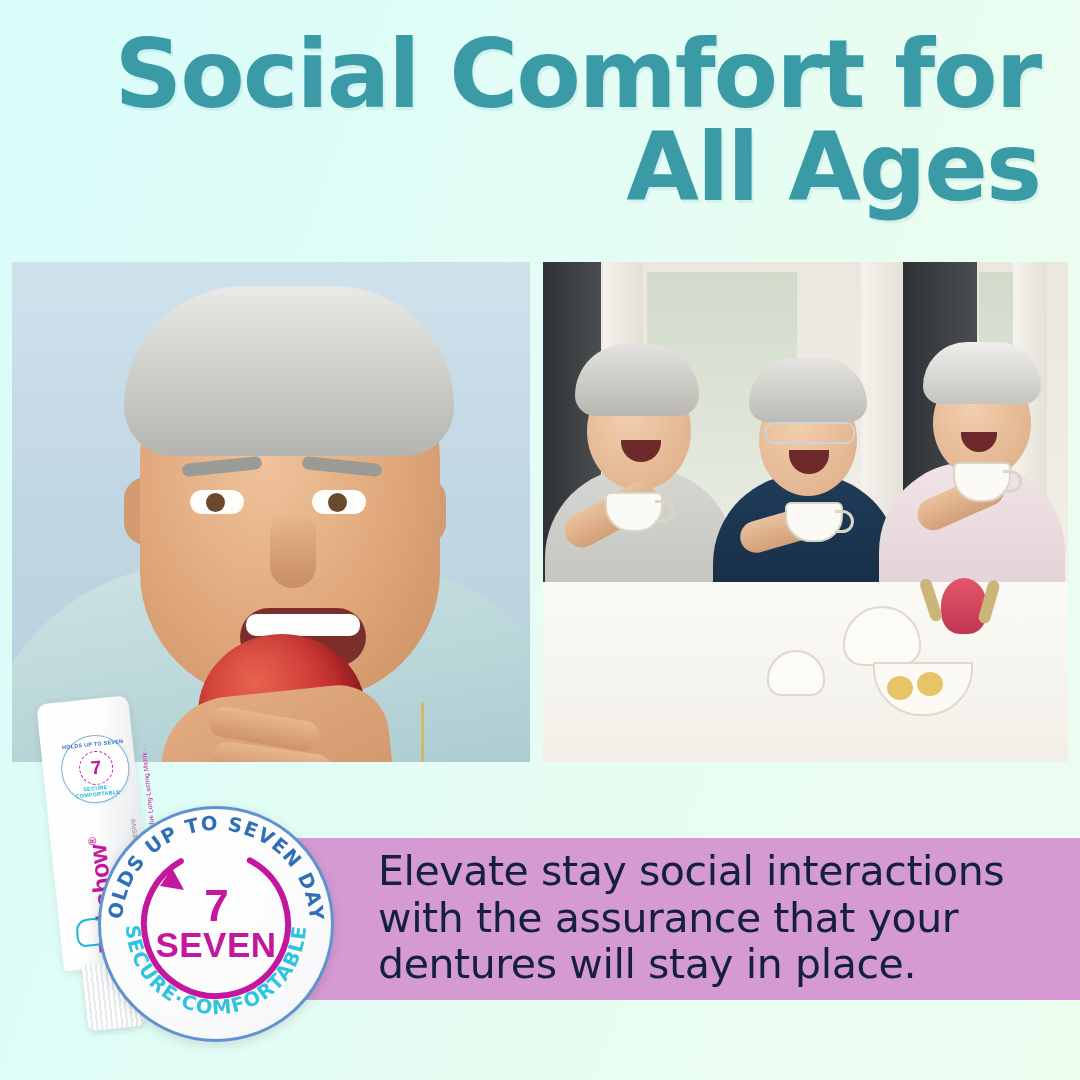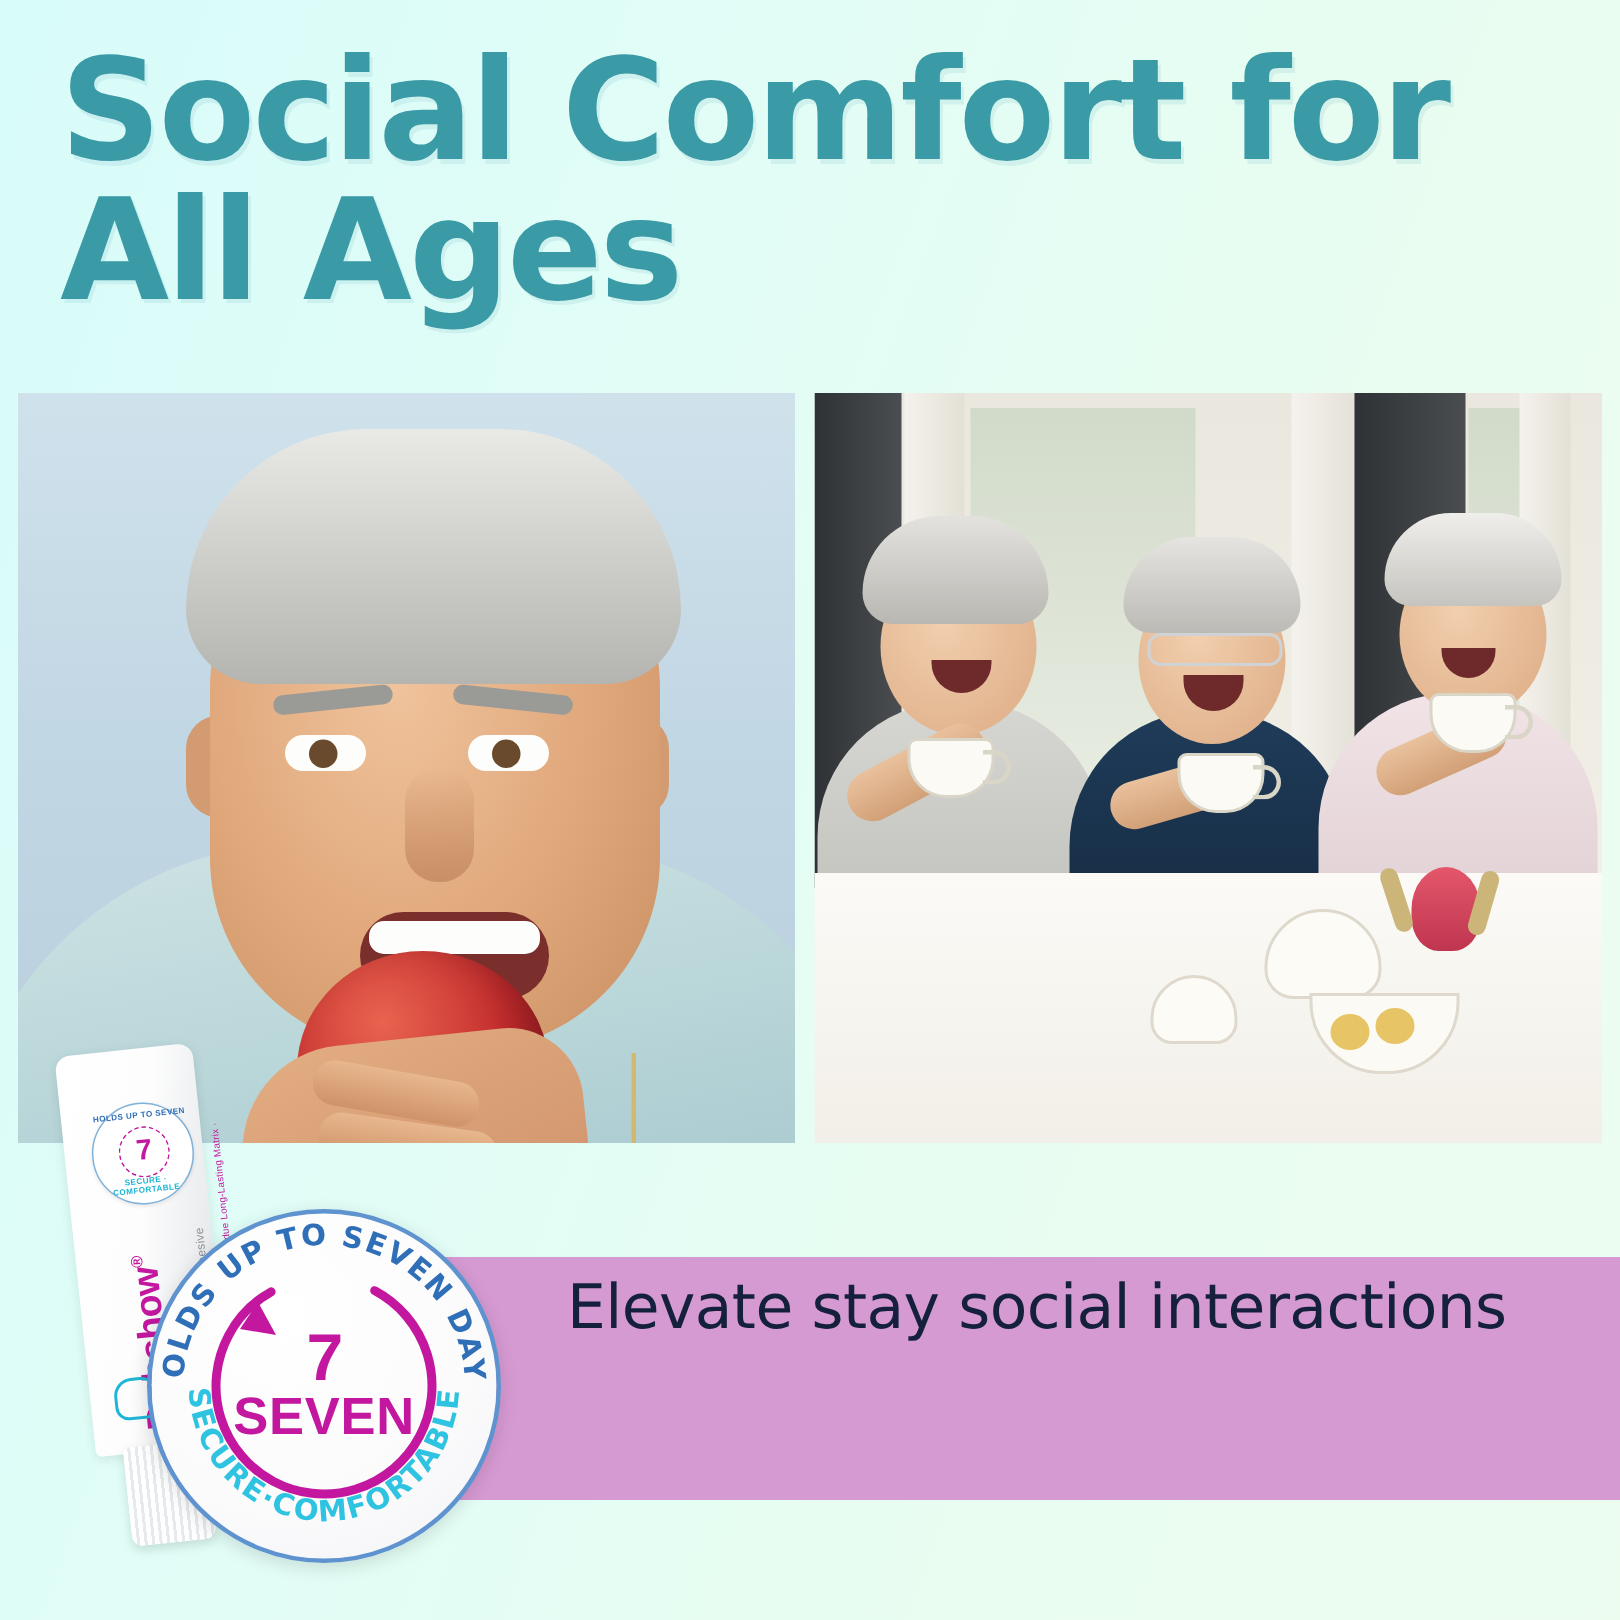--- a/index.html
+++ b/index.html
@@ -17,7 +17,7 @@
   
   .headline{
     position:absolute;left:0;top:28px;width:1080px;
-    text-align:left;
+    text-align:right;
     color:#3a9aa6;
     font-family:"DejaVu Sans","Liberation Sans",sans-serif;
     font-weight:bold;

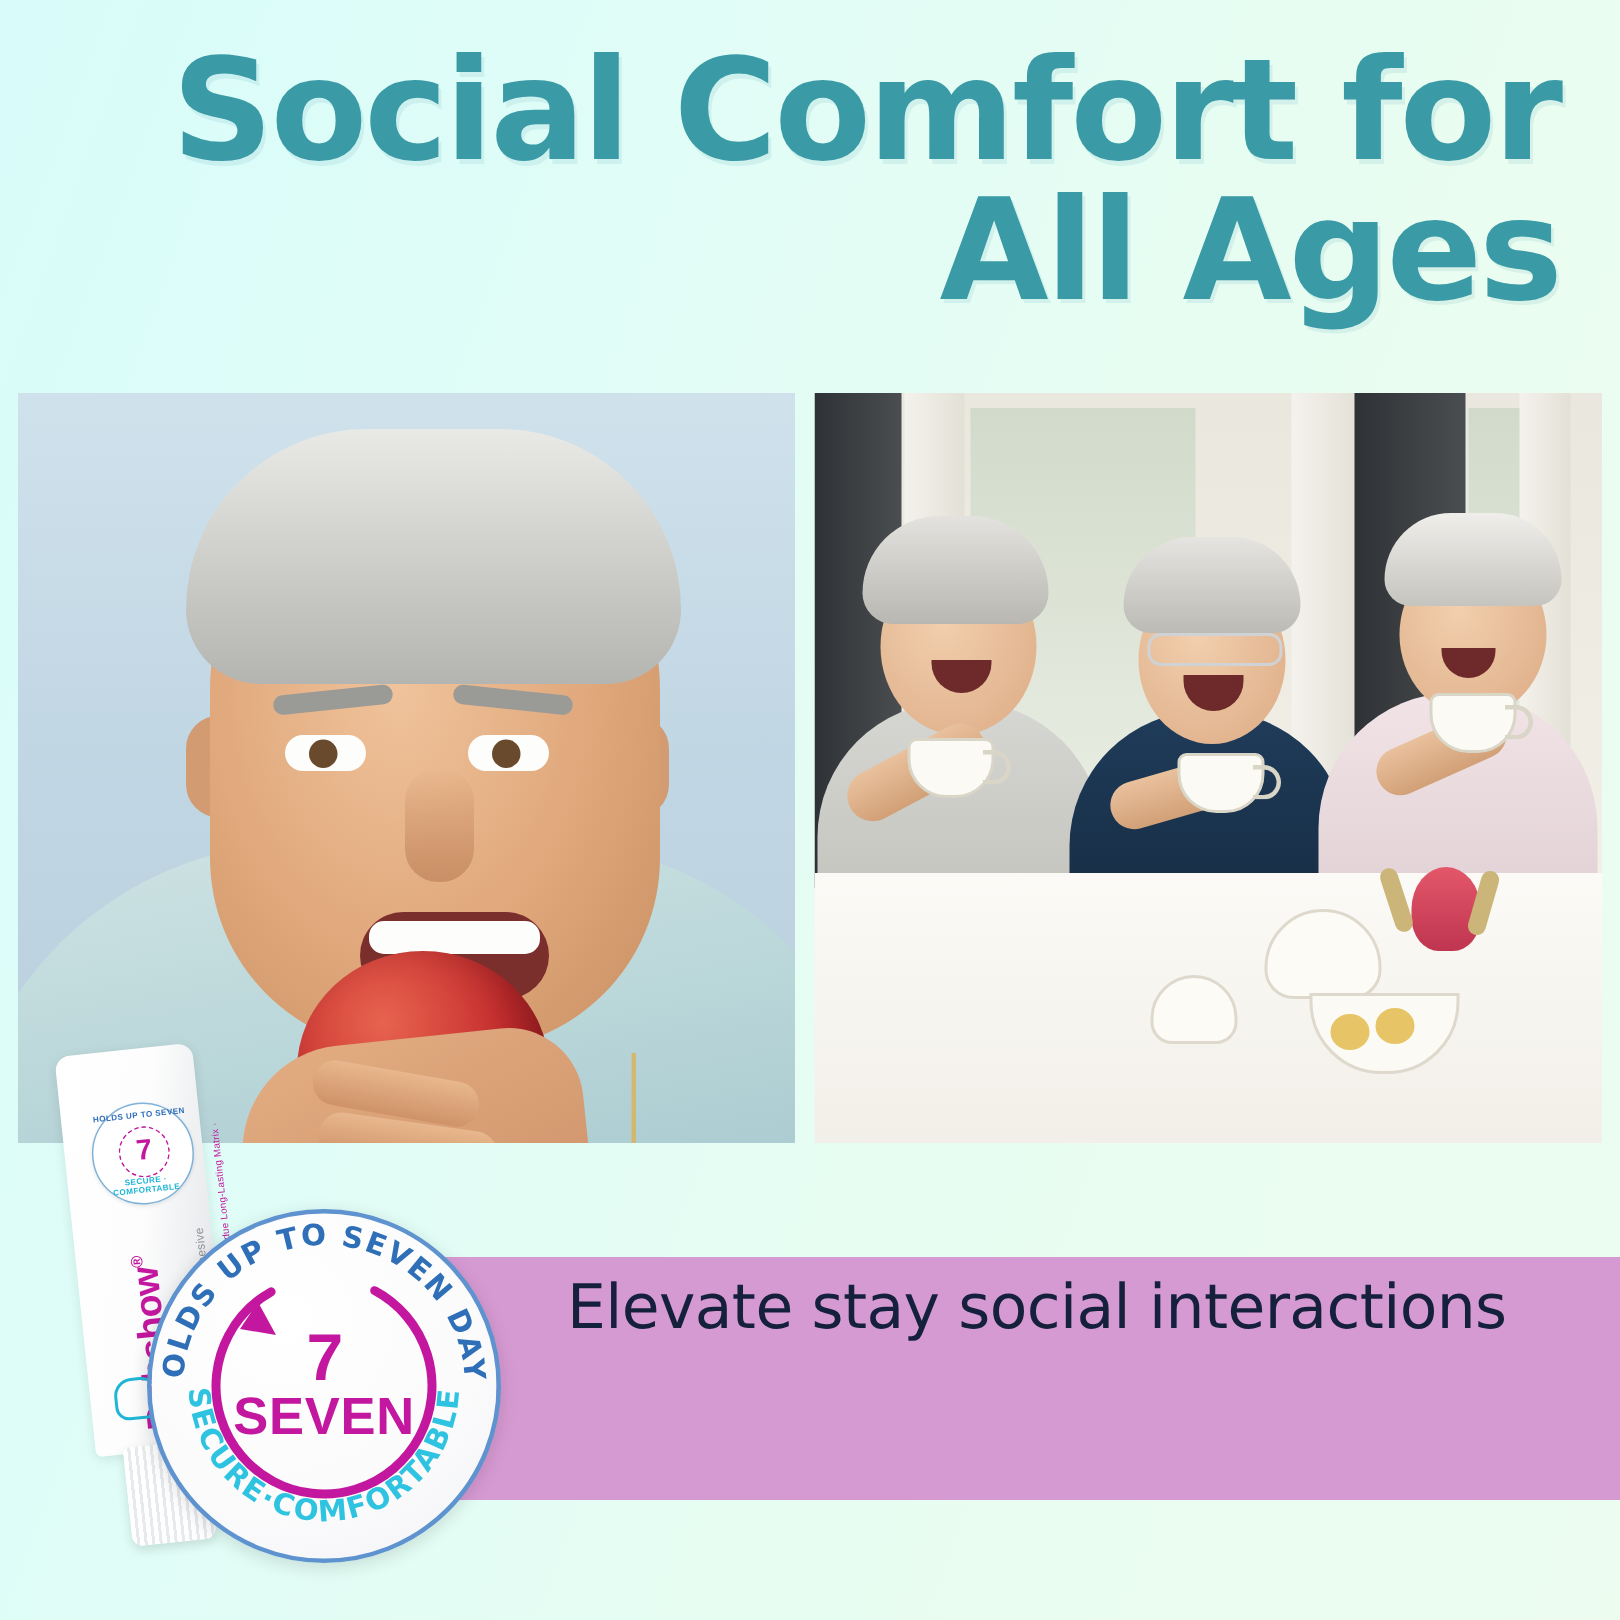--- a/index.html
+++ b/index.html
@@ -284,6 +284,7 @@
   <div class="caption-panel"></div>
   <div class="caption-text">
     <span>Elevate stay social interactions</span>
+    <span>with the assurance that your</span>
   </div>
 
   <div class="tube">

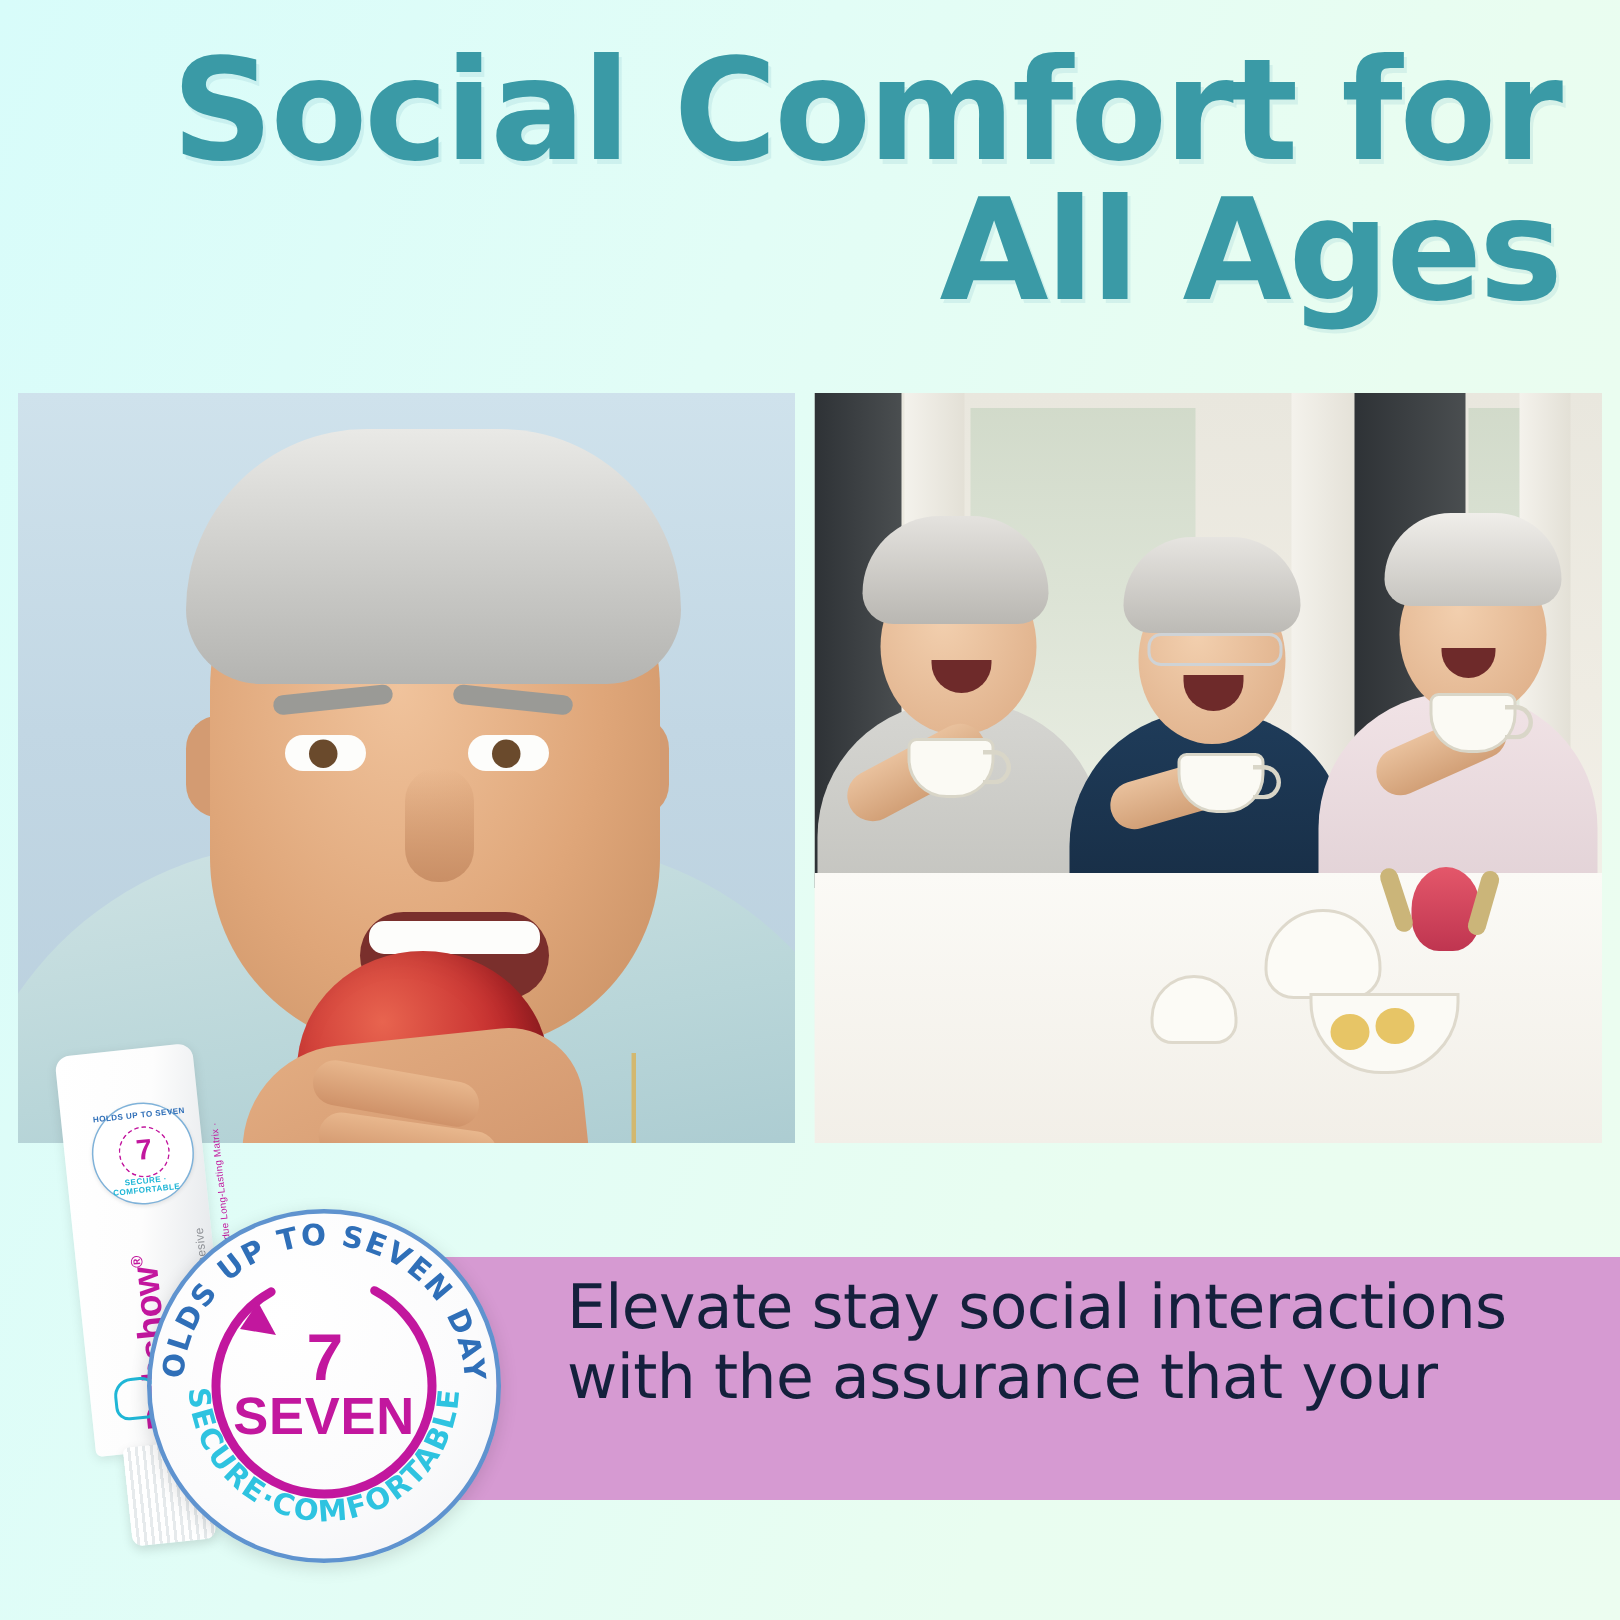--- a/index.html
+++ b/index.html
@@ -285,6 +285,7 @@
   <div class="caption-text">
     <span>Elevate stay social interactions</span>
     <span>with the assurance that your</span>
+    <span>dentures will stay in place.</span>
   </div>
 
   <div class="tube">

